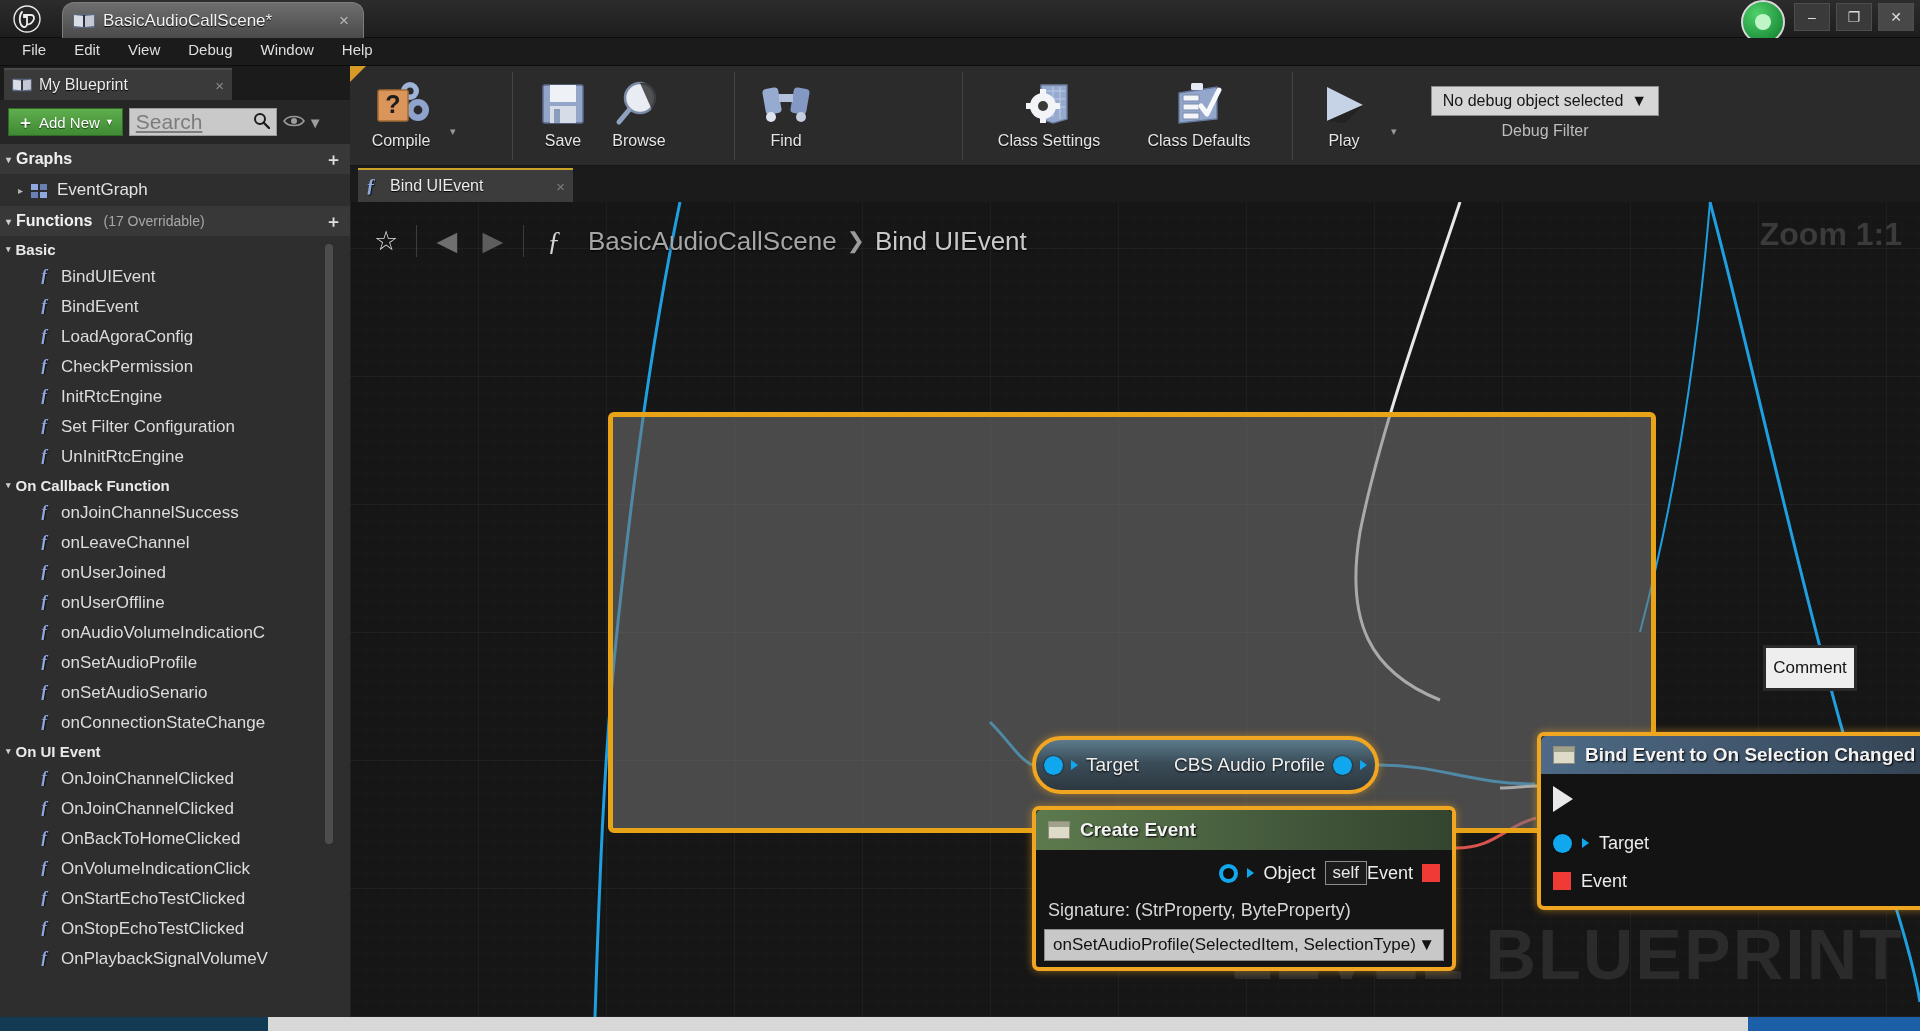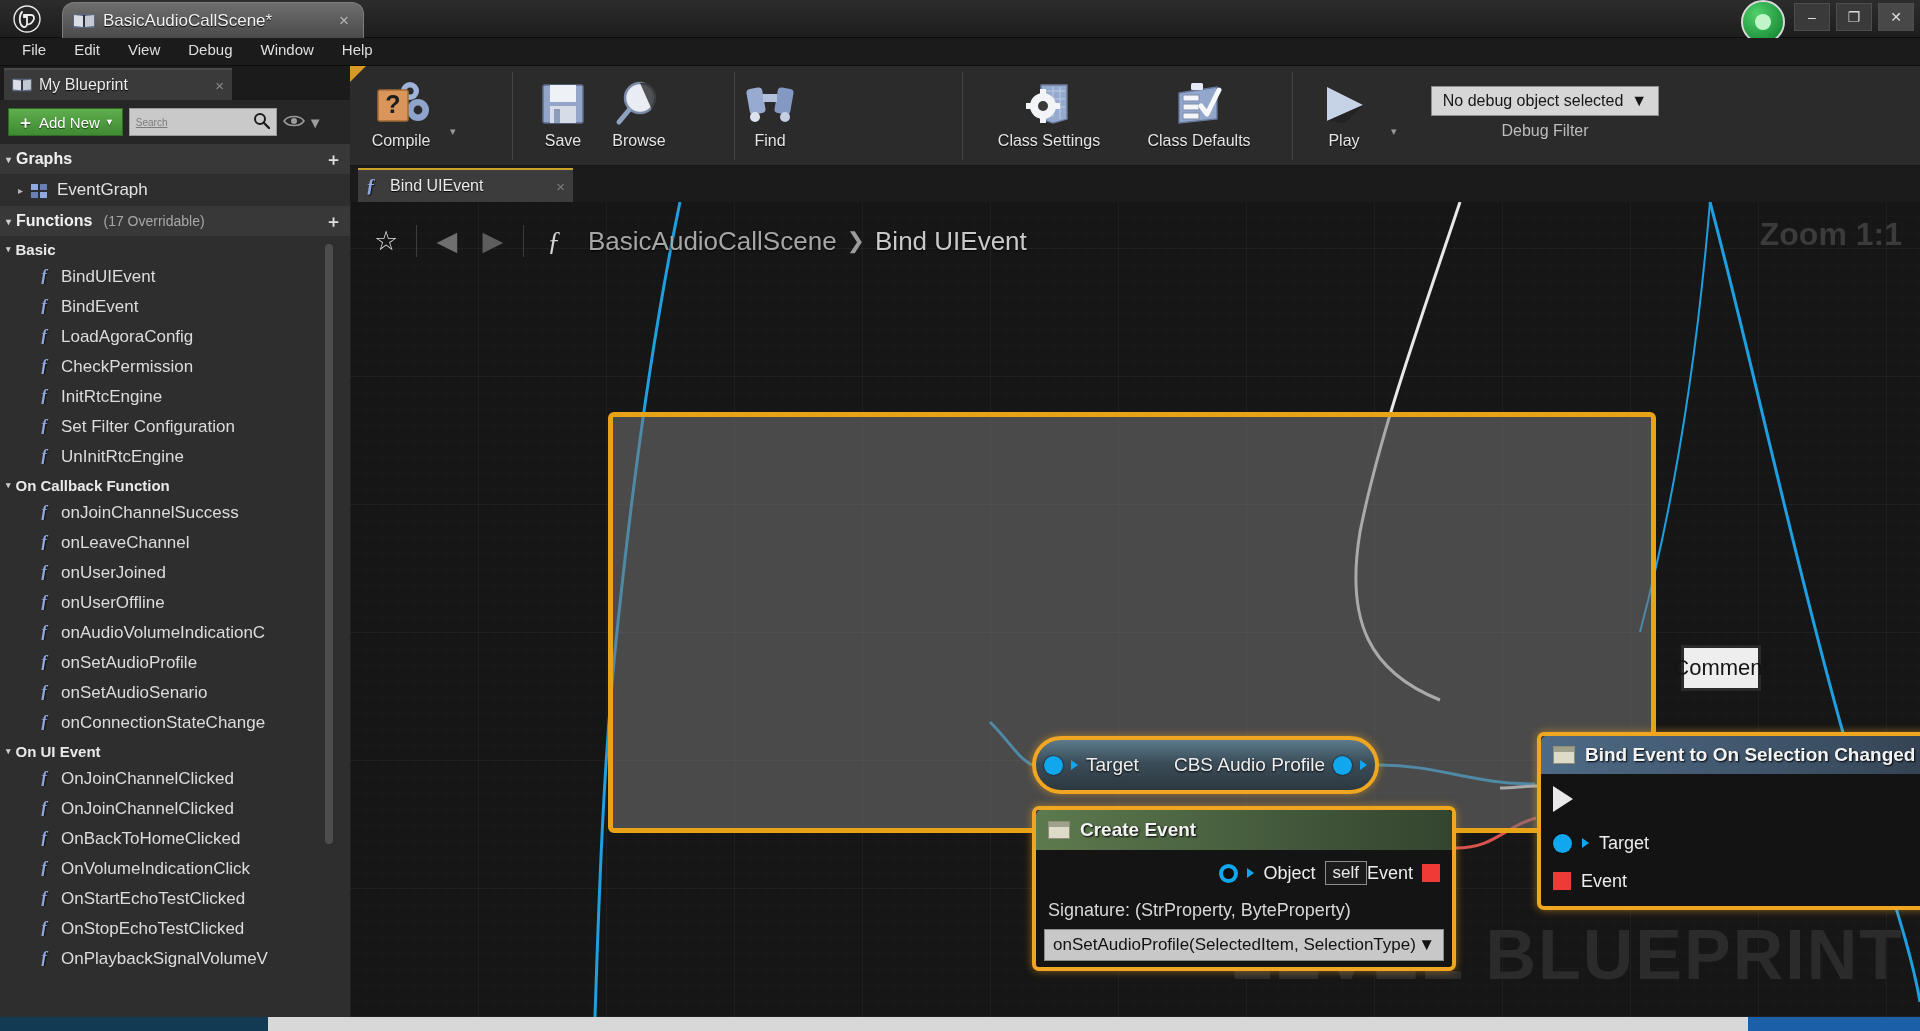--- a/index.html
+++ b/index.html
@@ -81,7 +81,7 @@
     height:28px; width:148px; background:#c9c9c9; border:1px solid #9a9a9a;
     display:flex; align-items:center; padding:0 6px; justify-content:space-between;
   }
-  #bp-search .ph { color:#7c7c7c; font-size:10px;text-decoration:underline; }
+  #bp-search .ph { color:#7c7c7c; font-size:21px;text-decoration:underline; }
   #bp-search .mag { color:#2b2b2b; font-size:15px; }
   #eye-btn { display:flex; align-items:center; gap:3px; color:#9d9d9d; font-size:15px; }
 

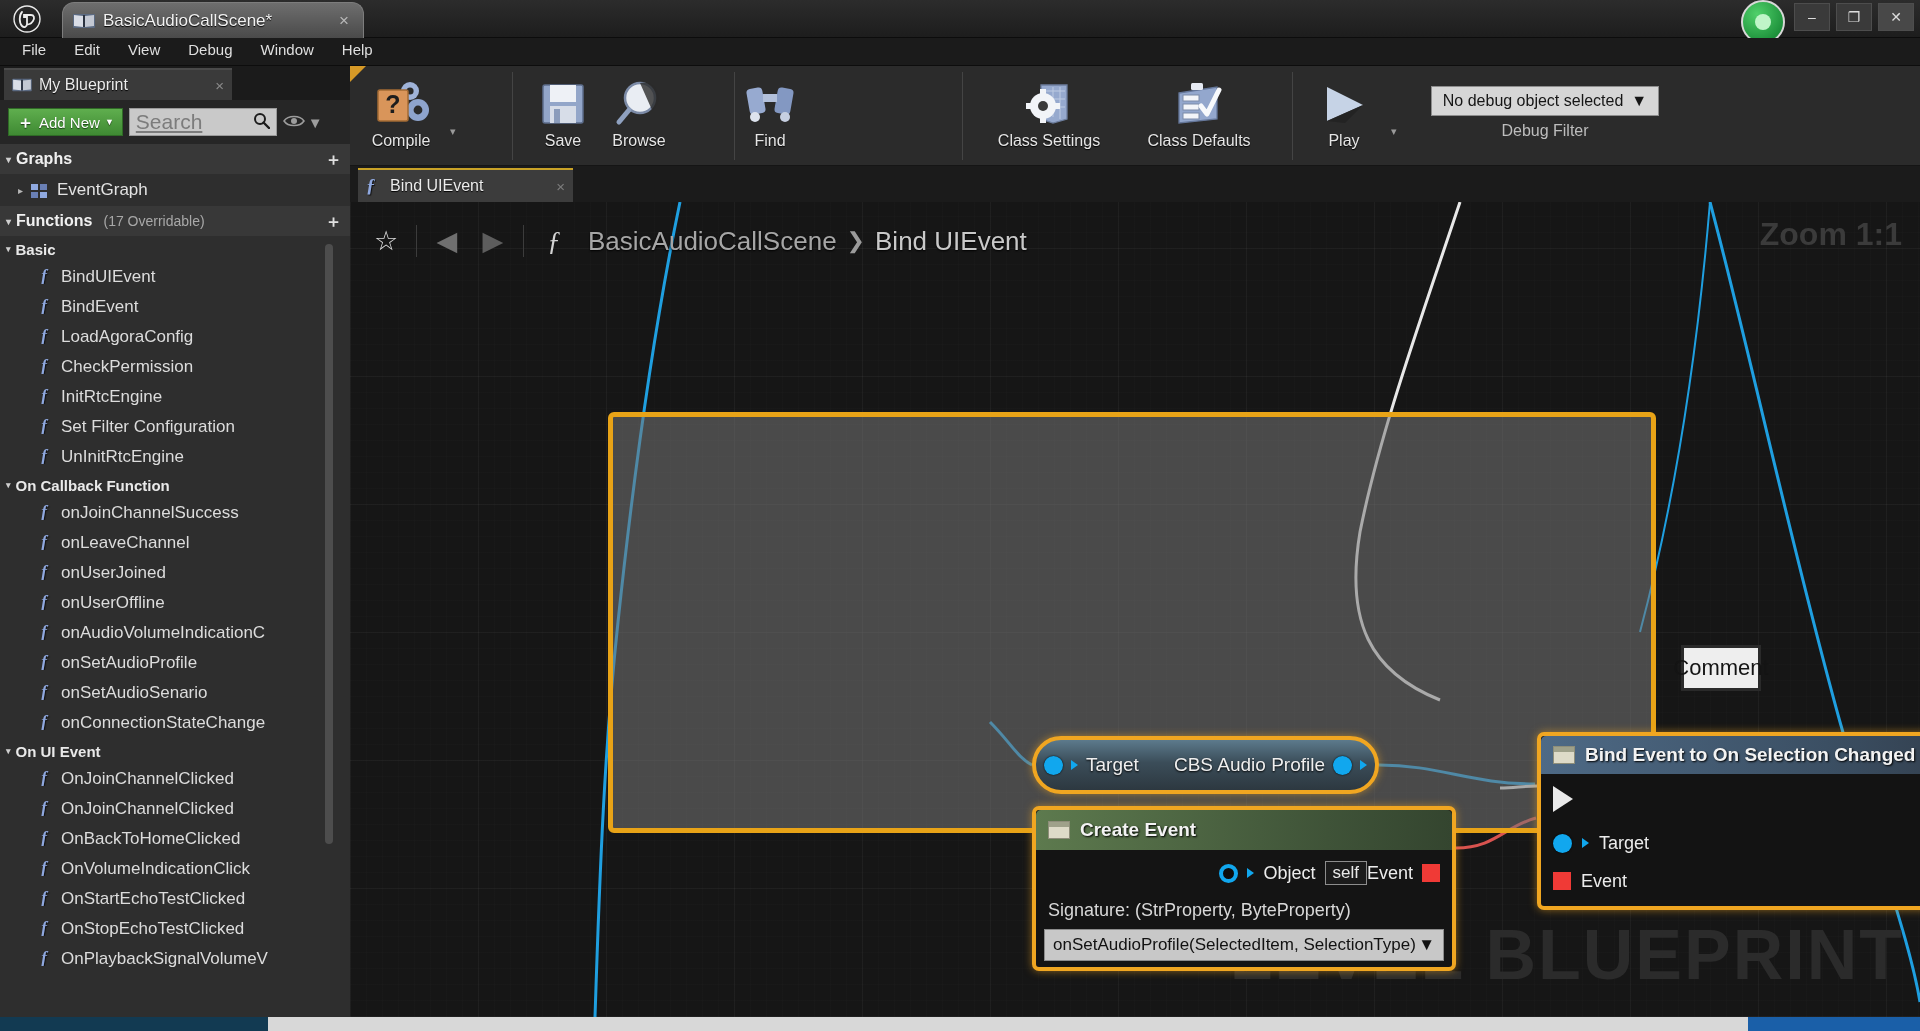--- a/index.html
+++ b/index.html
@@ -614,7 +614,7 @@
   </div>
   <div class="tb-sep" style="position:absolute;left:382px;top:0;"></div>
 
-  <div class="tb-group" style="left:382px;flex-direction:column;">
+  <div class="tb-group" style="left:398px;flex-direction:column;">
     <div class="tb-btn">
       <span class="ico">
         <svg width="56" height="48" viewBox="0 0 56 48">

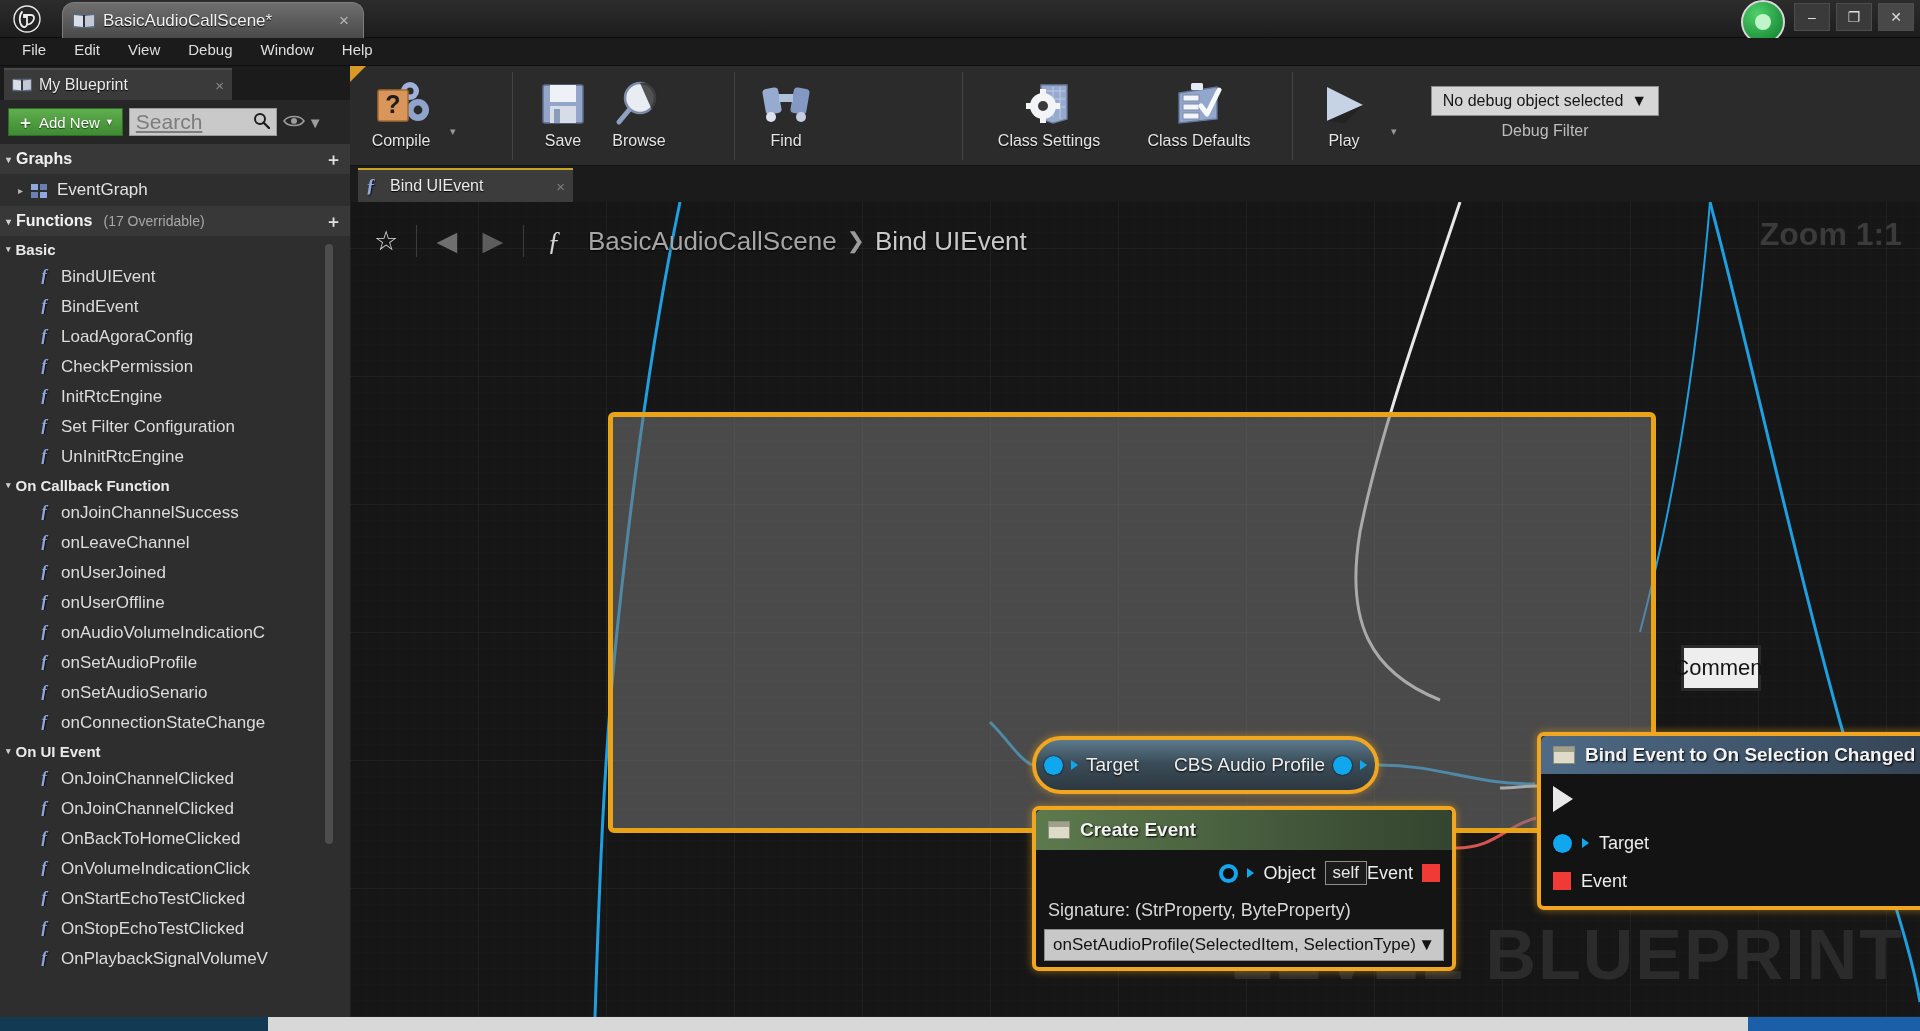--- a/index.html
+++ b/index.html
@@ -221,10 +221,10 @@
       linear-gradient(135deg, transparent 70%, #9b9b9b 70%, #9b9b9b 78%, transparent 78%);
   }
   #comment-tooltip {
-    position:absolute; left:1331px; top:443px; width:80px; height:46px;
+    position:absolute; left:1413px; top:443px; width:94px; height:46px;
     background:#eeeeee; border:3px solid #2a2a2a;
     display:flex; align-items:center; justify-content:center;
-    color:#141414; font-size:22px;
+    color:#141414; font-size:17px;
   }
 
   

